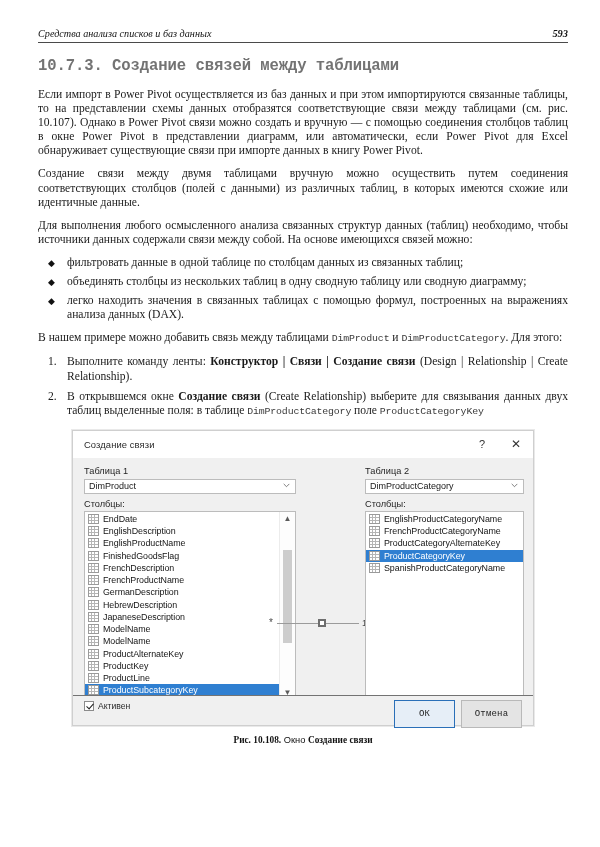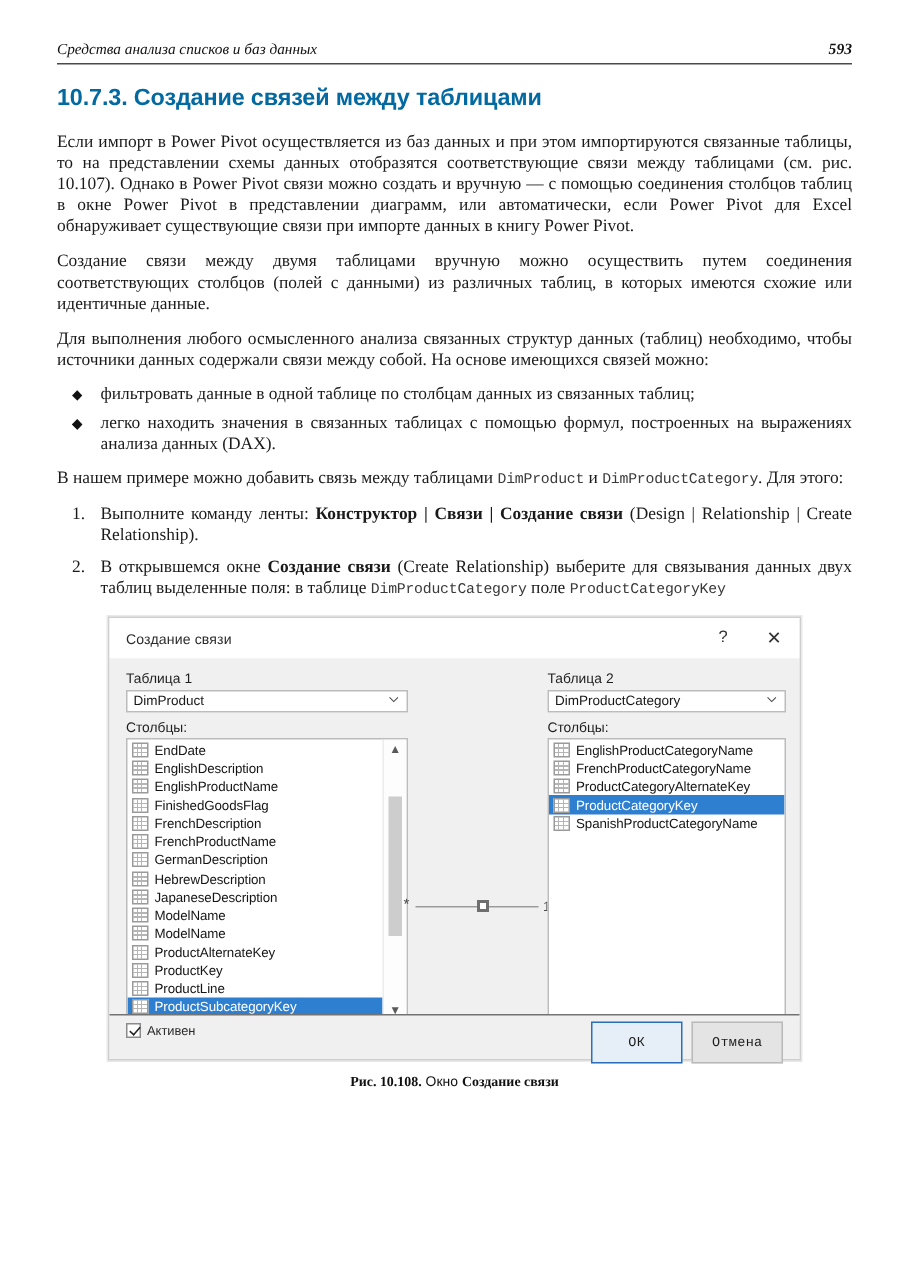--- a/index.html
+++ b/index.html
@@ -47,12 +47,12 @@
 
   
   h1.sect {
-    font-family: Liberation Sans, sans-serif;
+    font-family: Liberation Mono, monospace;
     font-size: 15.6px;
     font-weight: bold;
     letter-spacing: -0.1px;
     margin: 0 0 13px 0;
-    color: #0369a1;
+    color: #737373;
   }
 
   

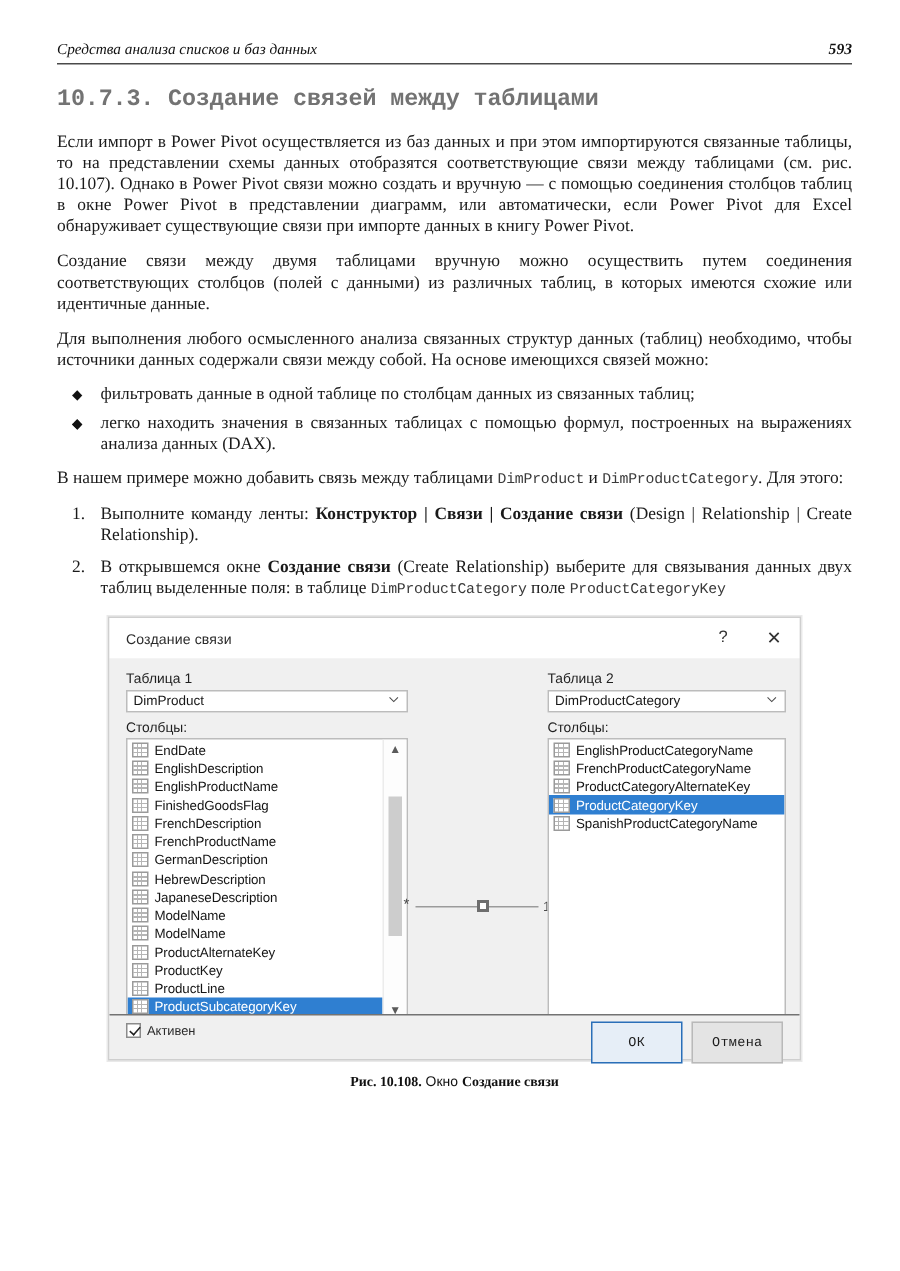--- a/index.html
+++ b/index.html
@@ -422,6 +422,7 @@
     </li>
     <li>
       <span class="dia">◆</span>
+      <span>объединять столбцы из нескольких таблиц в одну сводную таблицу или сводную диаграмму;</span>
     </li>
     <li>
       <span class="dia">◆</span>

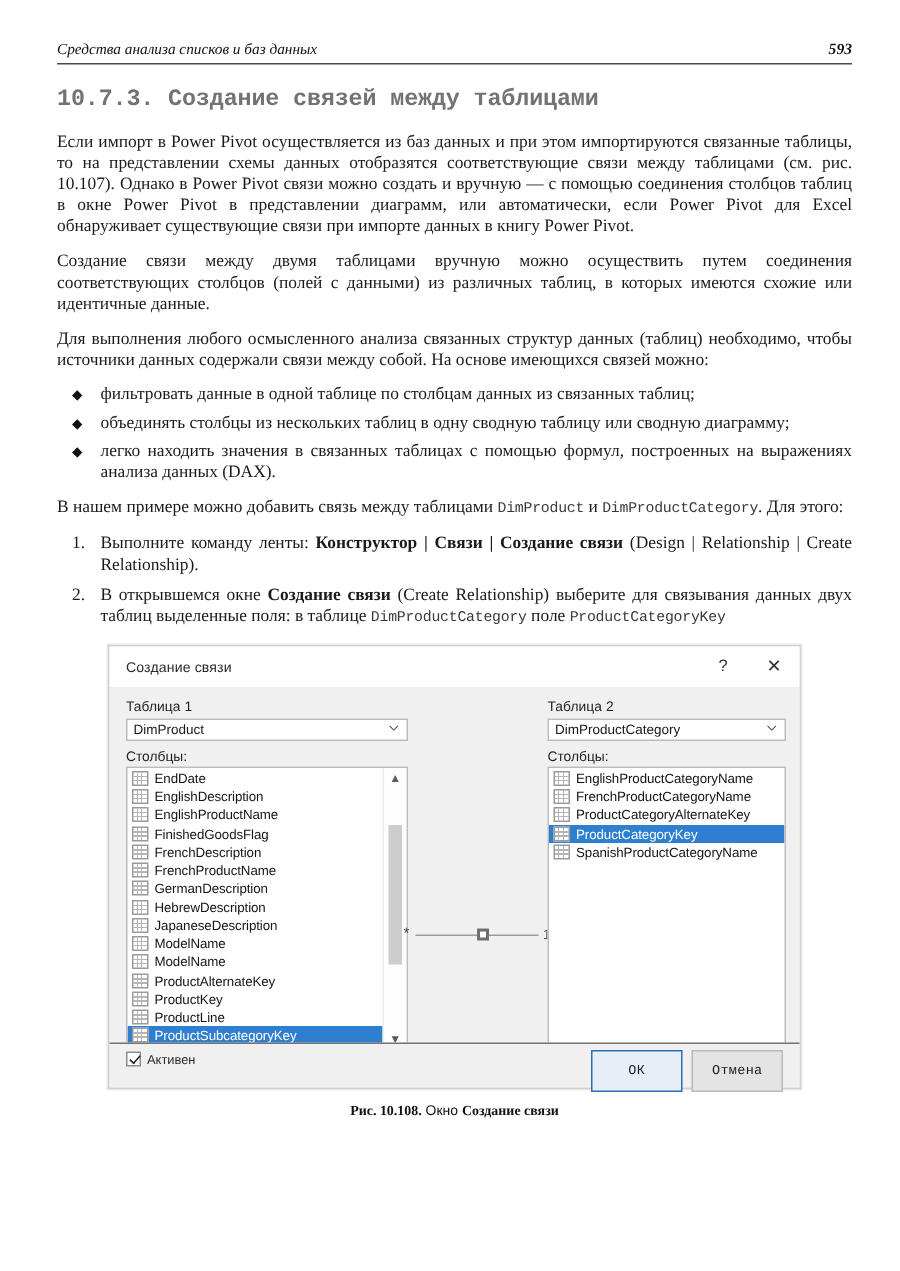--- a/index.html
+++ b/index.html
@@ -172,7 +172,7 @@
   .pane {
     position: absolute;
     top: 8px;
-    width: 188px;
+    width: 212px;
   }
   .pane.left  { left: 11px; }
   .pane.right { left: 292px; width: 159px; }

